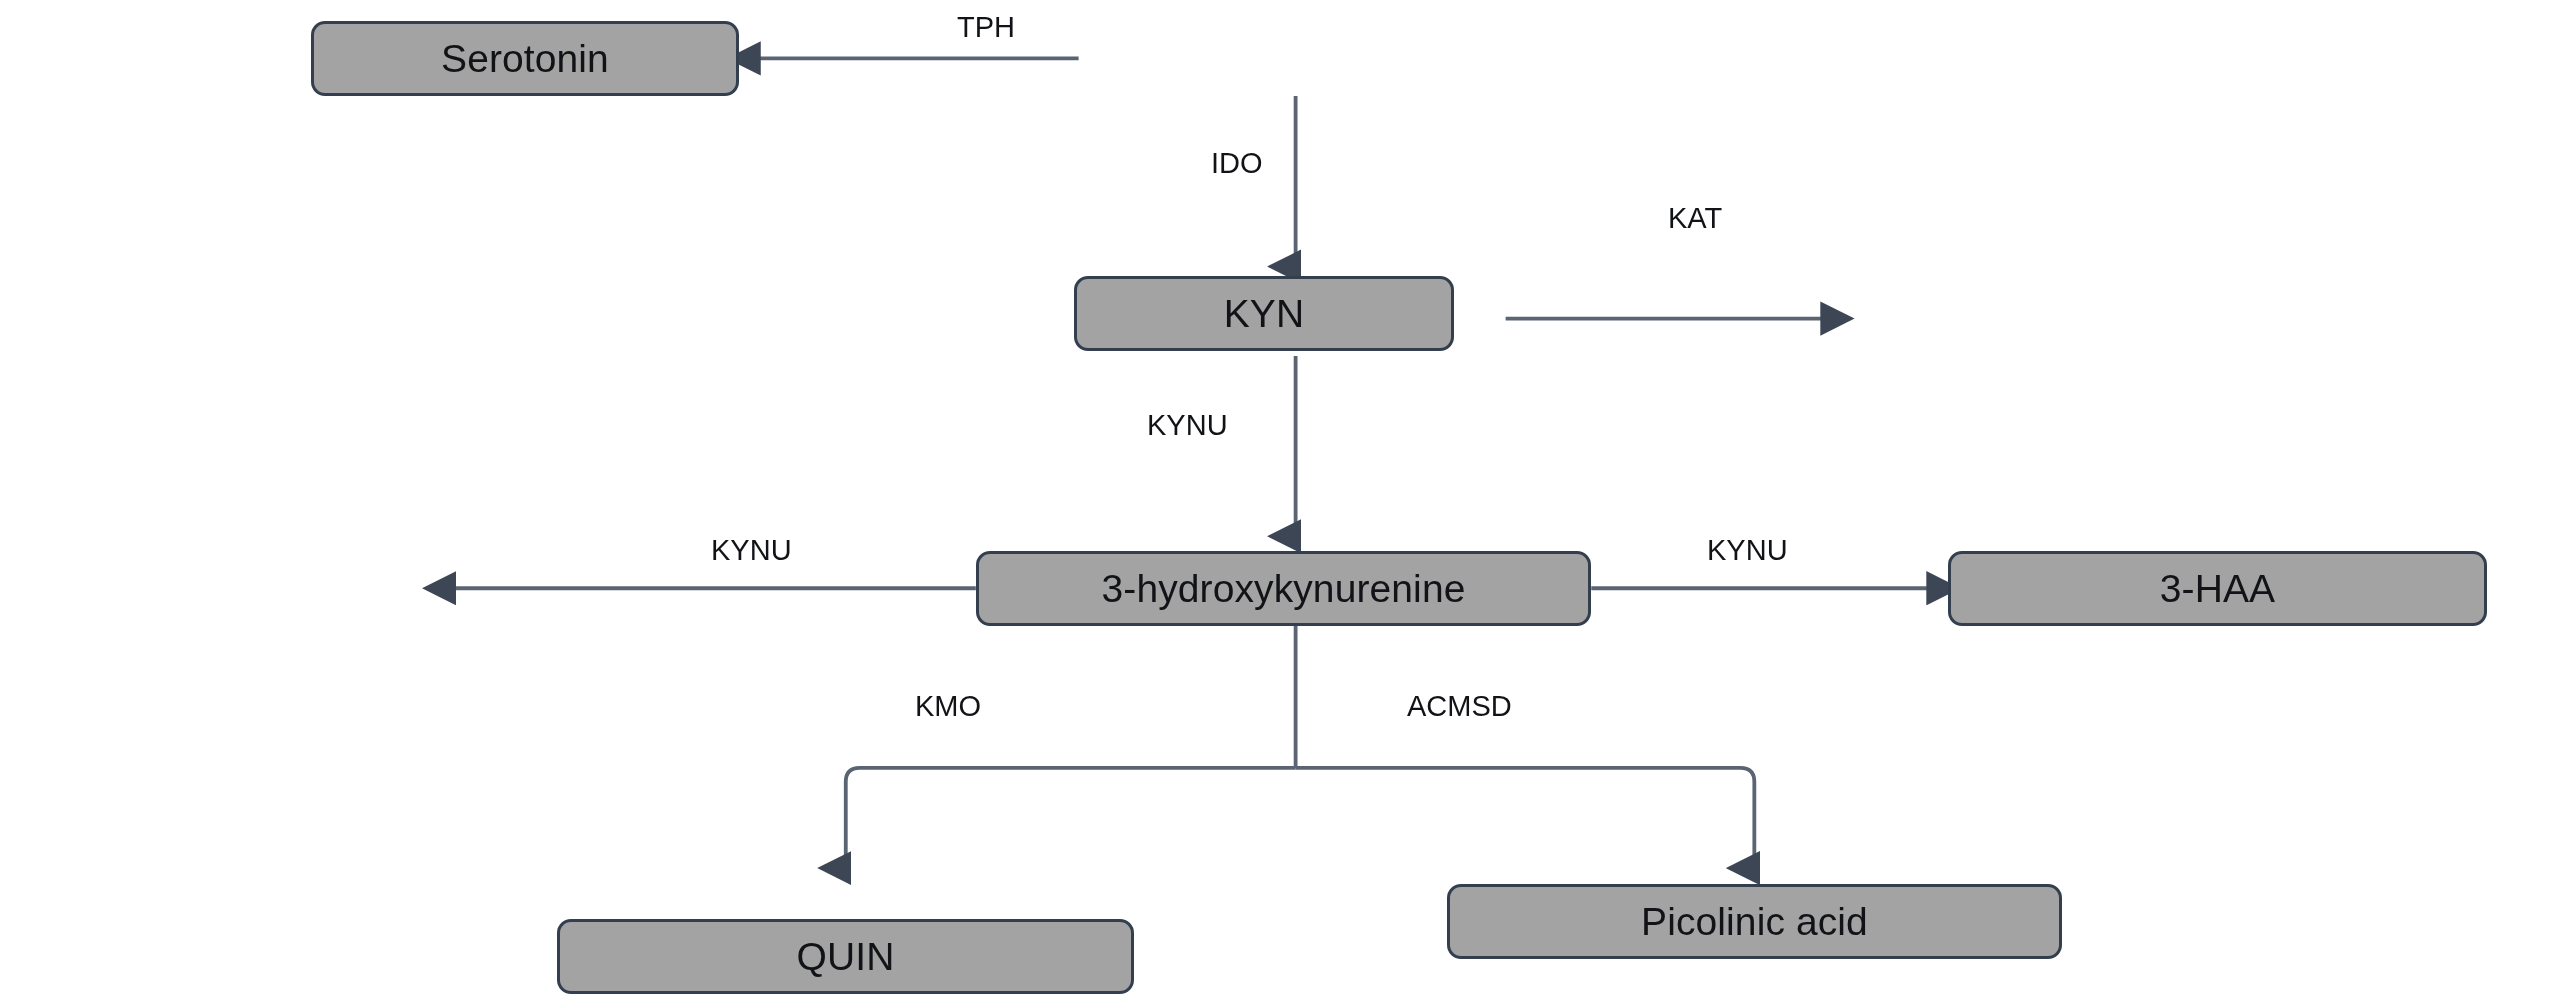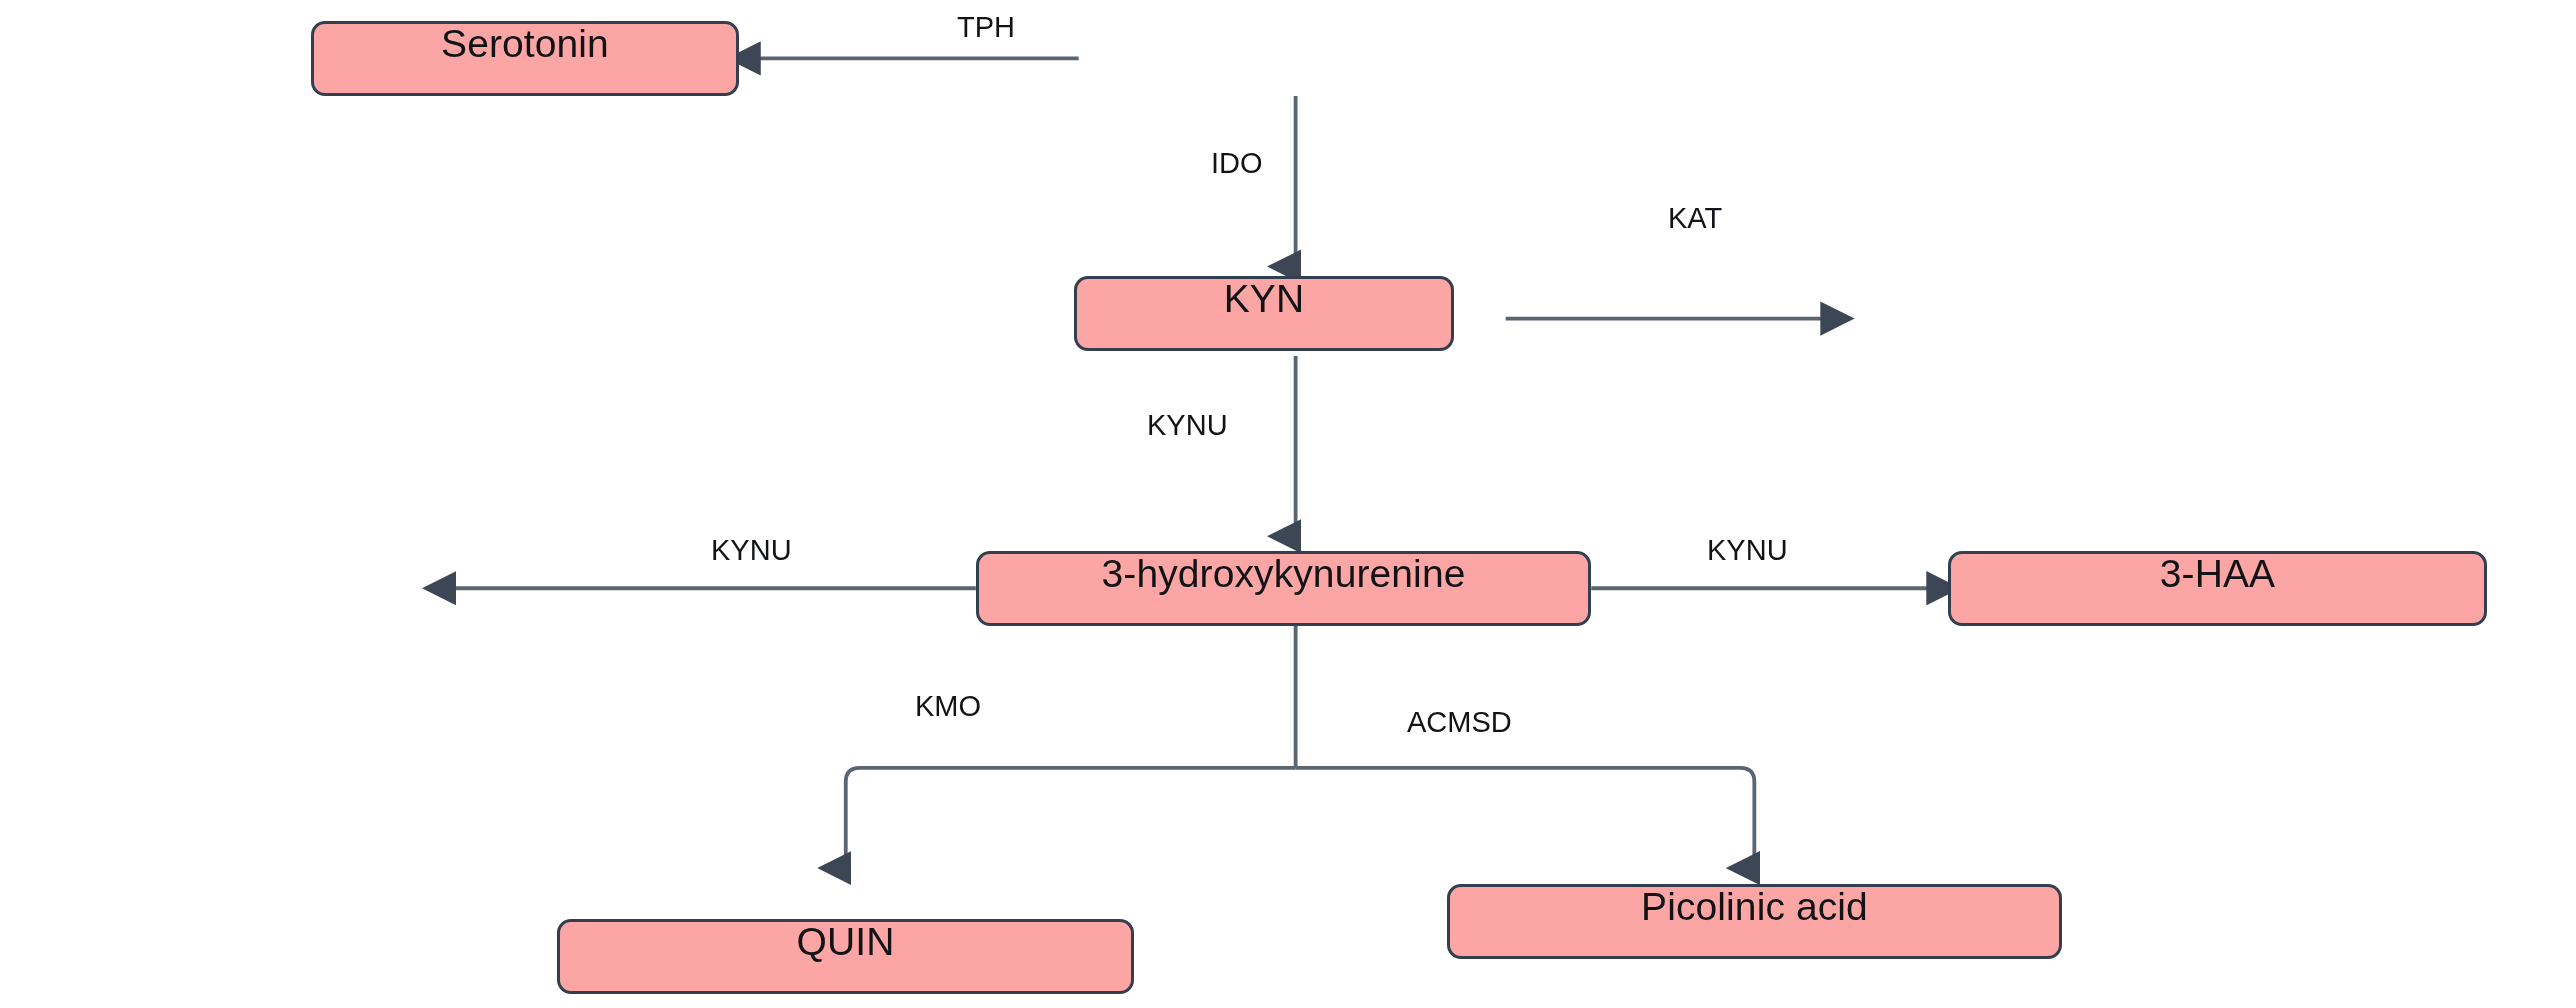--- a/index.html
+++ b/index.html
@@ -31,10 +31,11 @@
   .node {
     position: absolute;
     box-sizing: border-box;
-    background: #fca5a5;
+    background: #a3a3a3;
     border: 3.2px solid #333f4f;
     border-radius: 14px;
     display: flex;
+    align-items: center;
     justify-content: center;
     z-index: 5;
   }

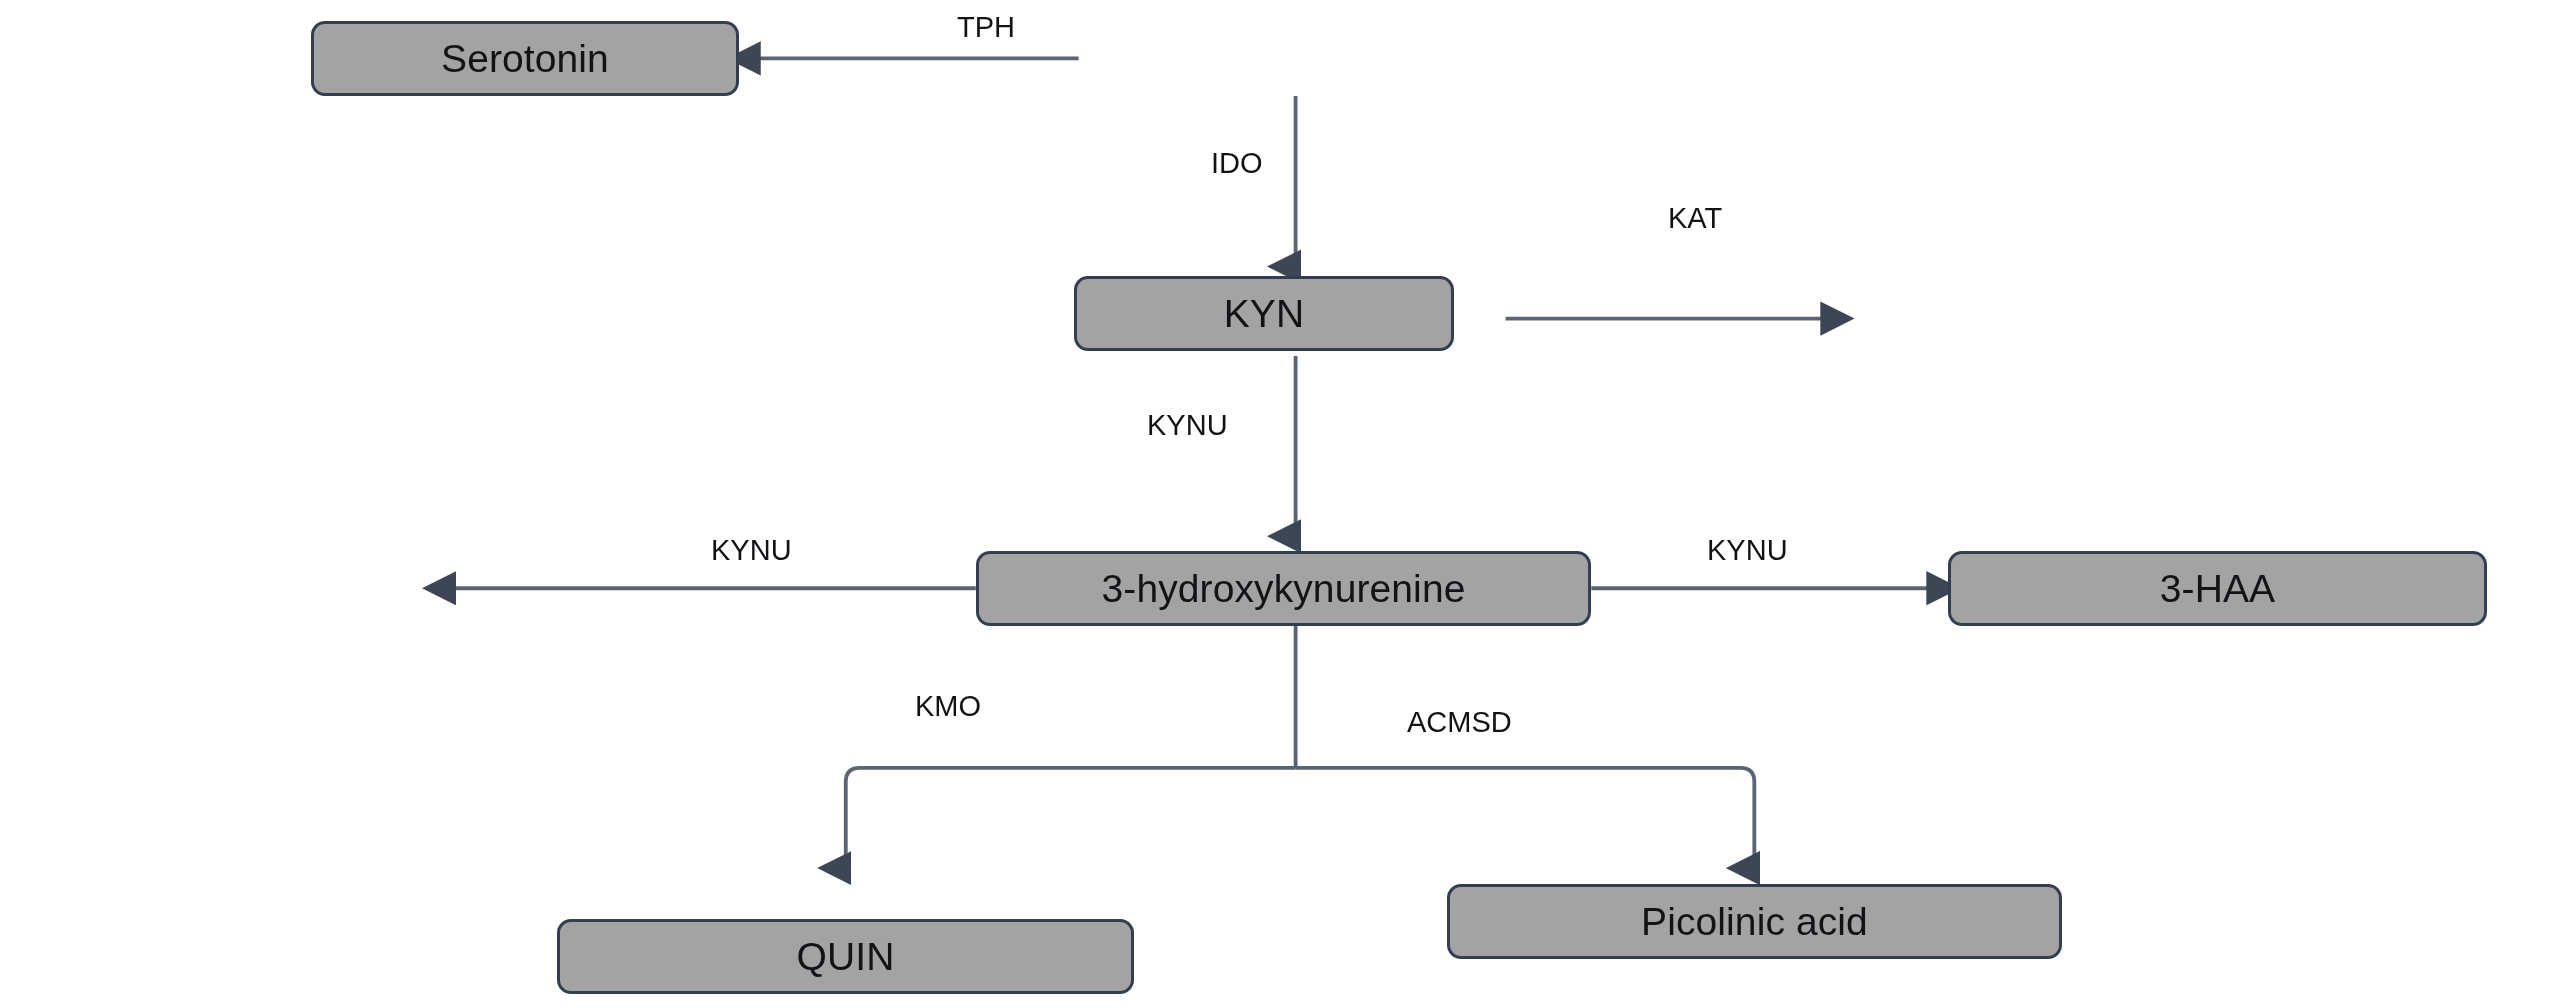--- a/index.html
+++ b/index.html
@@ -136,7 +136,7 @@
 
   <div class="edge-label" style="left:915px; top:692px;">KMO</div>
 
-  <div class="edge-label" style="left:1407px; top:692px;margin-top:16px;">ACMSD</div>
+  <div class="edge-label" style="left:1407px; top:692px;">ACMSD</div>
 
 </div>
 

